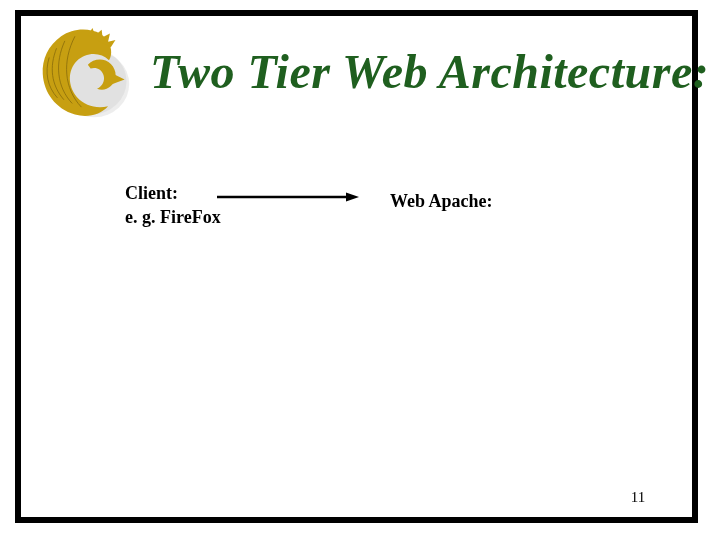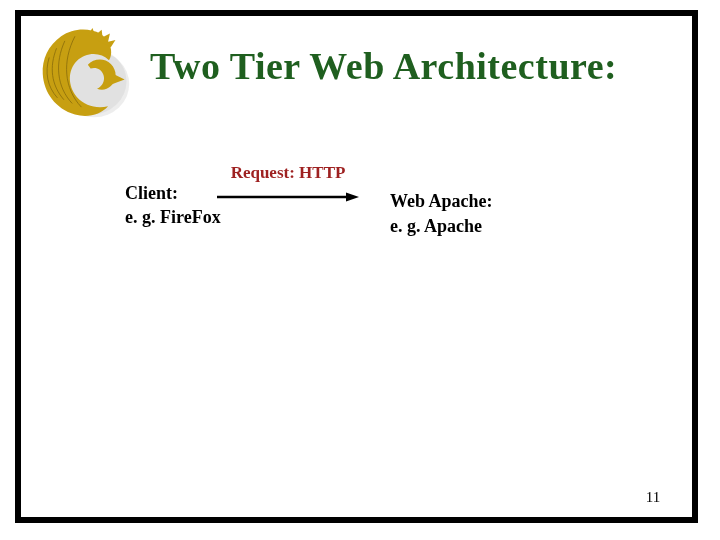--- a/index.html
+++ b/index.html
@@ -42,8 +42,9 @@
   .slide-title {
     position: absolute;
     left: 150px; top: 44px;
-    font-size: 38px;
+    font-size: 48px;
     font-weight: bold;
+    font-style: italic;
     color: var(--title_green);
     white-space: nowrap;
     letter-spacing: 0.5px;

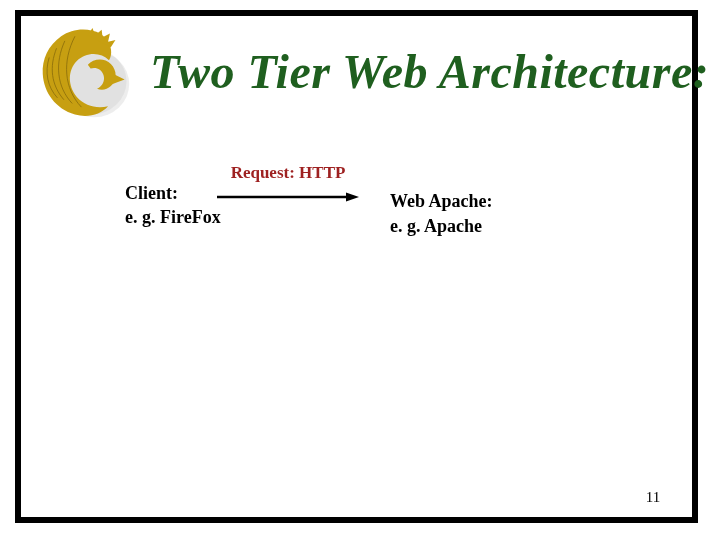--- a/index.html
+++ b/index.html
@@ -125,7 +125,6 @@
 
   <div class="slide-title">Two Tier Web Architecture:</div>
 
-  <div class="request-label">Request: HTTP</div>
 
   <svg class="request-arrow" viewBox="0 0 142 14" aria-hidden="true">
     <line x1="0" y1="7" x2="130" y2="7"></line>

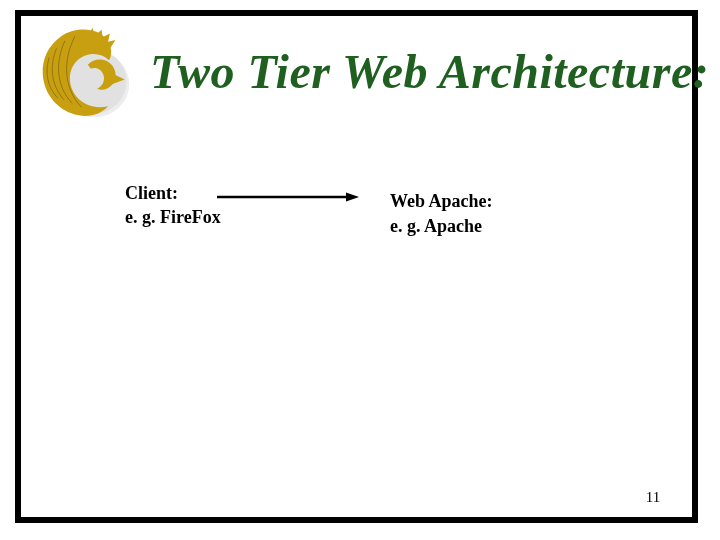--- a/index.html
+++ b/index.html
@@ -138,7 +138,6 @@
 
   <div class="server-block">
     <div>Web Apache:</div>
-    <div>e. g. Apache</div>
   </div>
 
   <div class="page-number">11</div>

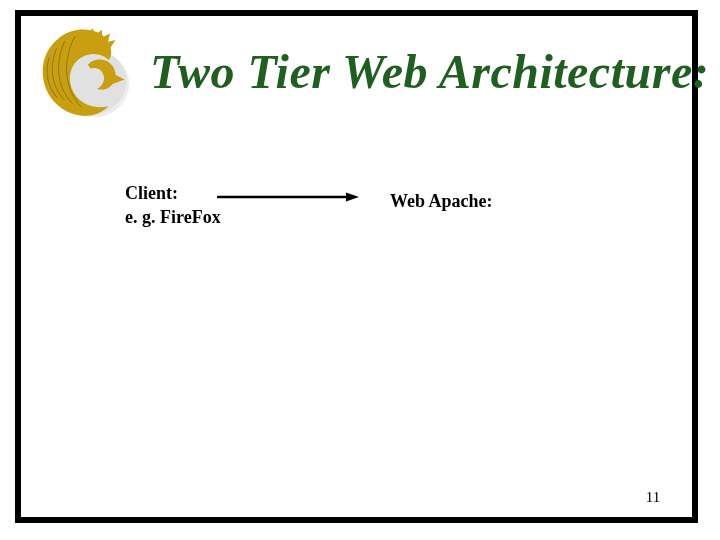--- a/index.html
+++ b/index.html
@@ -87,7 +87,7 @@
   .request-arrow polygon { fill: var(--body_text); }
   .page-number {
     position: absolute;
-    left: 637px; top: 489px;
+    left: 622px; top: 489px;
     width: 32px;
     text-align: center;
     font-size: 15px;

